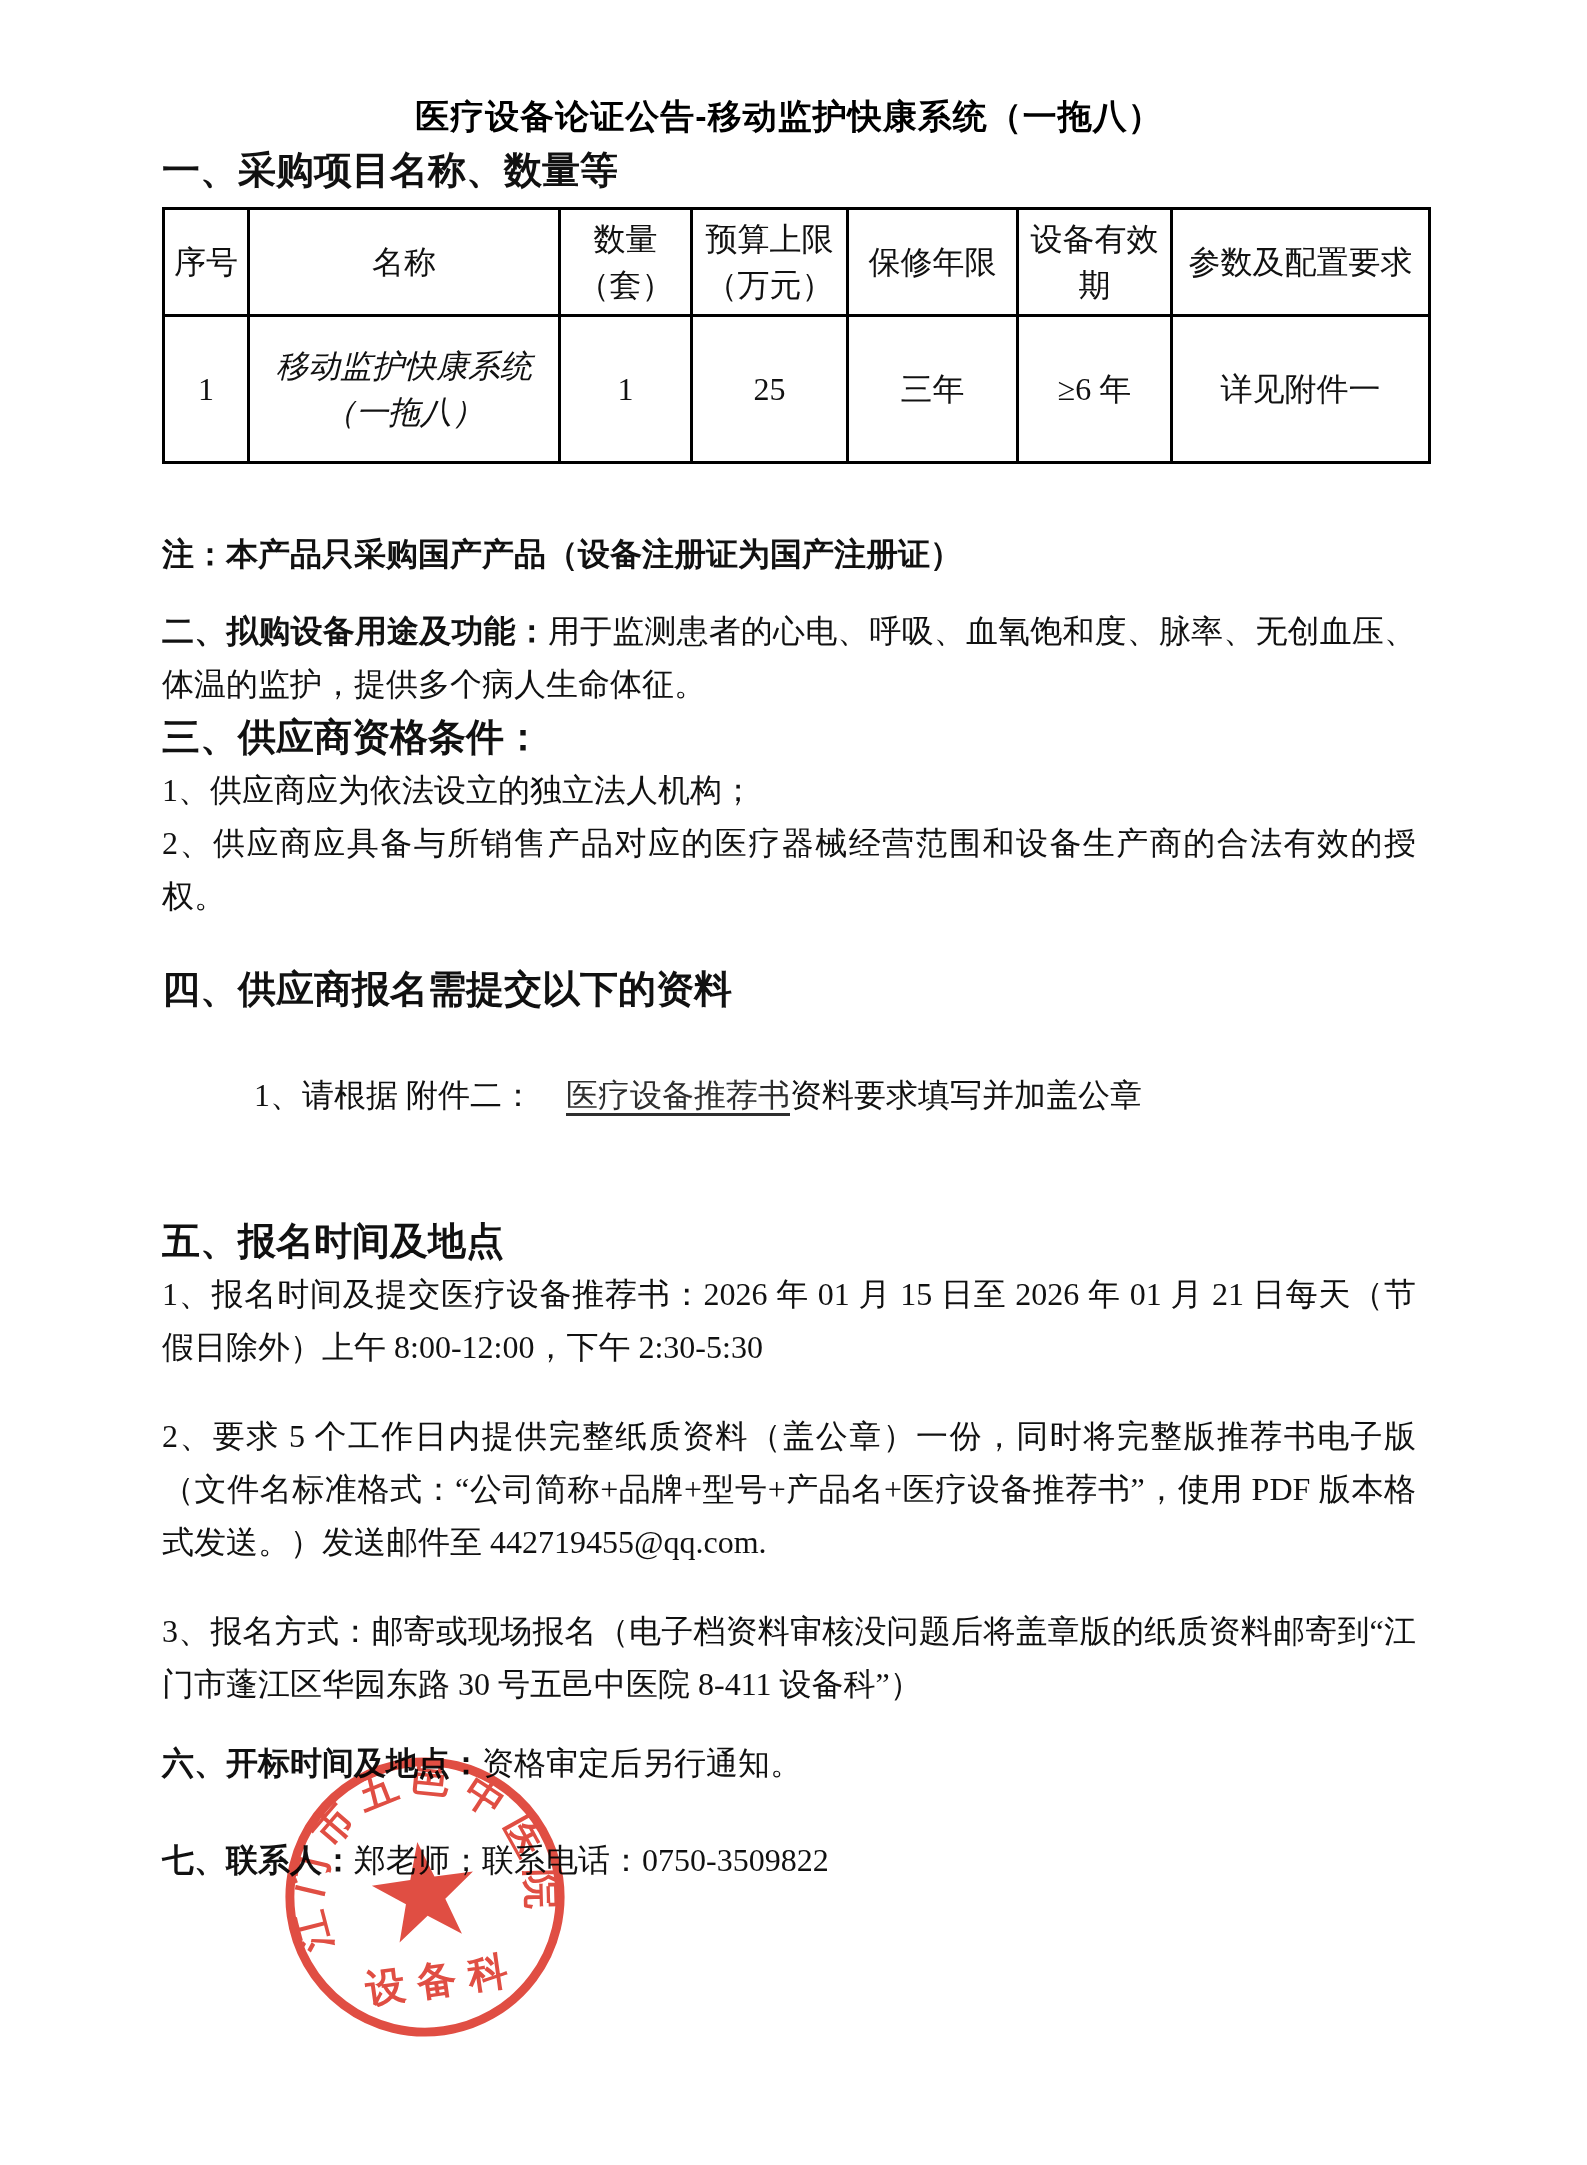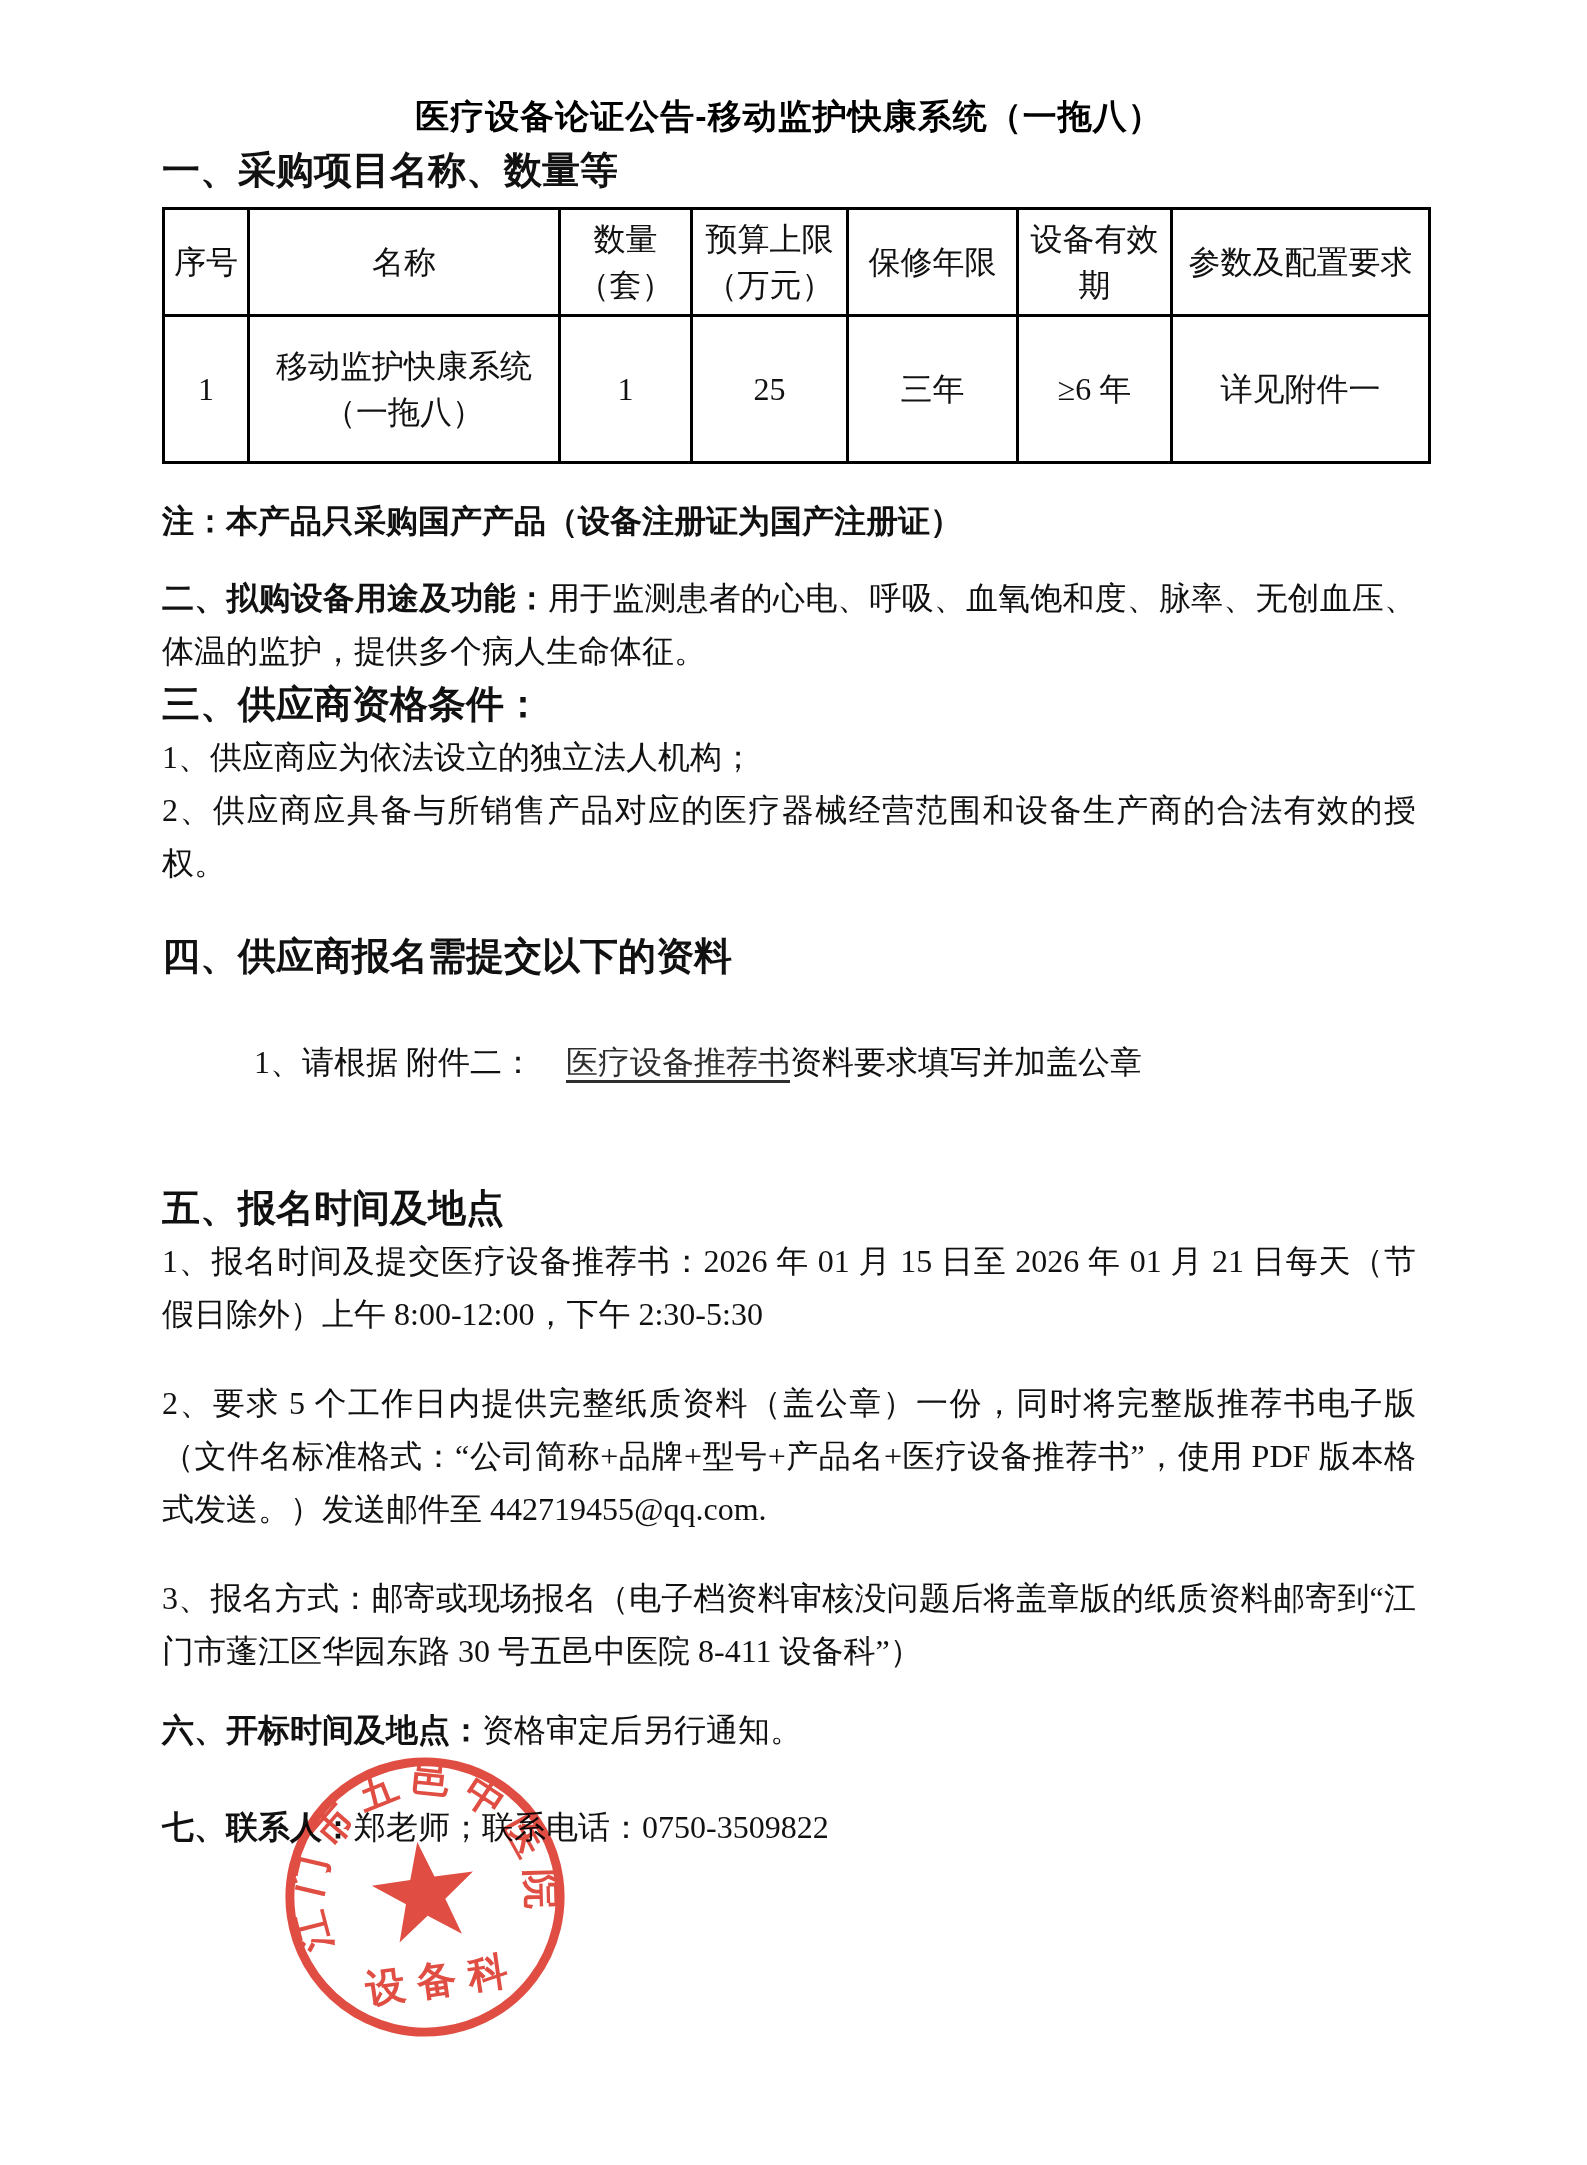--- a/index.html
+++ b/index.html
@@ -32,7 +32,7 @@
        word-break:break-all;}
   table.proc th{height:88px;}
   table.proc td{height:132px;}
-  td.name-cell{padding:6px 34px;}
+  td.name-cell{padding:6px 34px;font-style:italic;}
   .stamp{position:absolute;left:276px;top:1748px;width:298px;height:298px;
          mix-blend-mode:multiply;opacity:0.9;pointer-events:none;}
 </style>

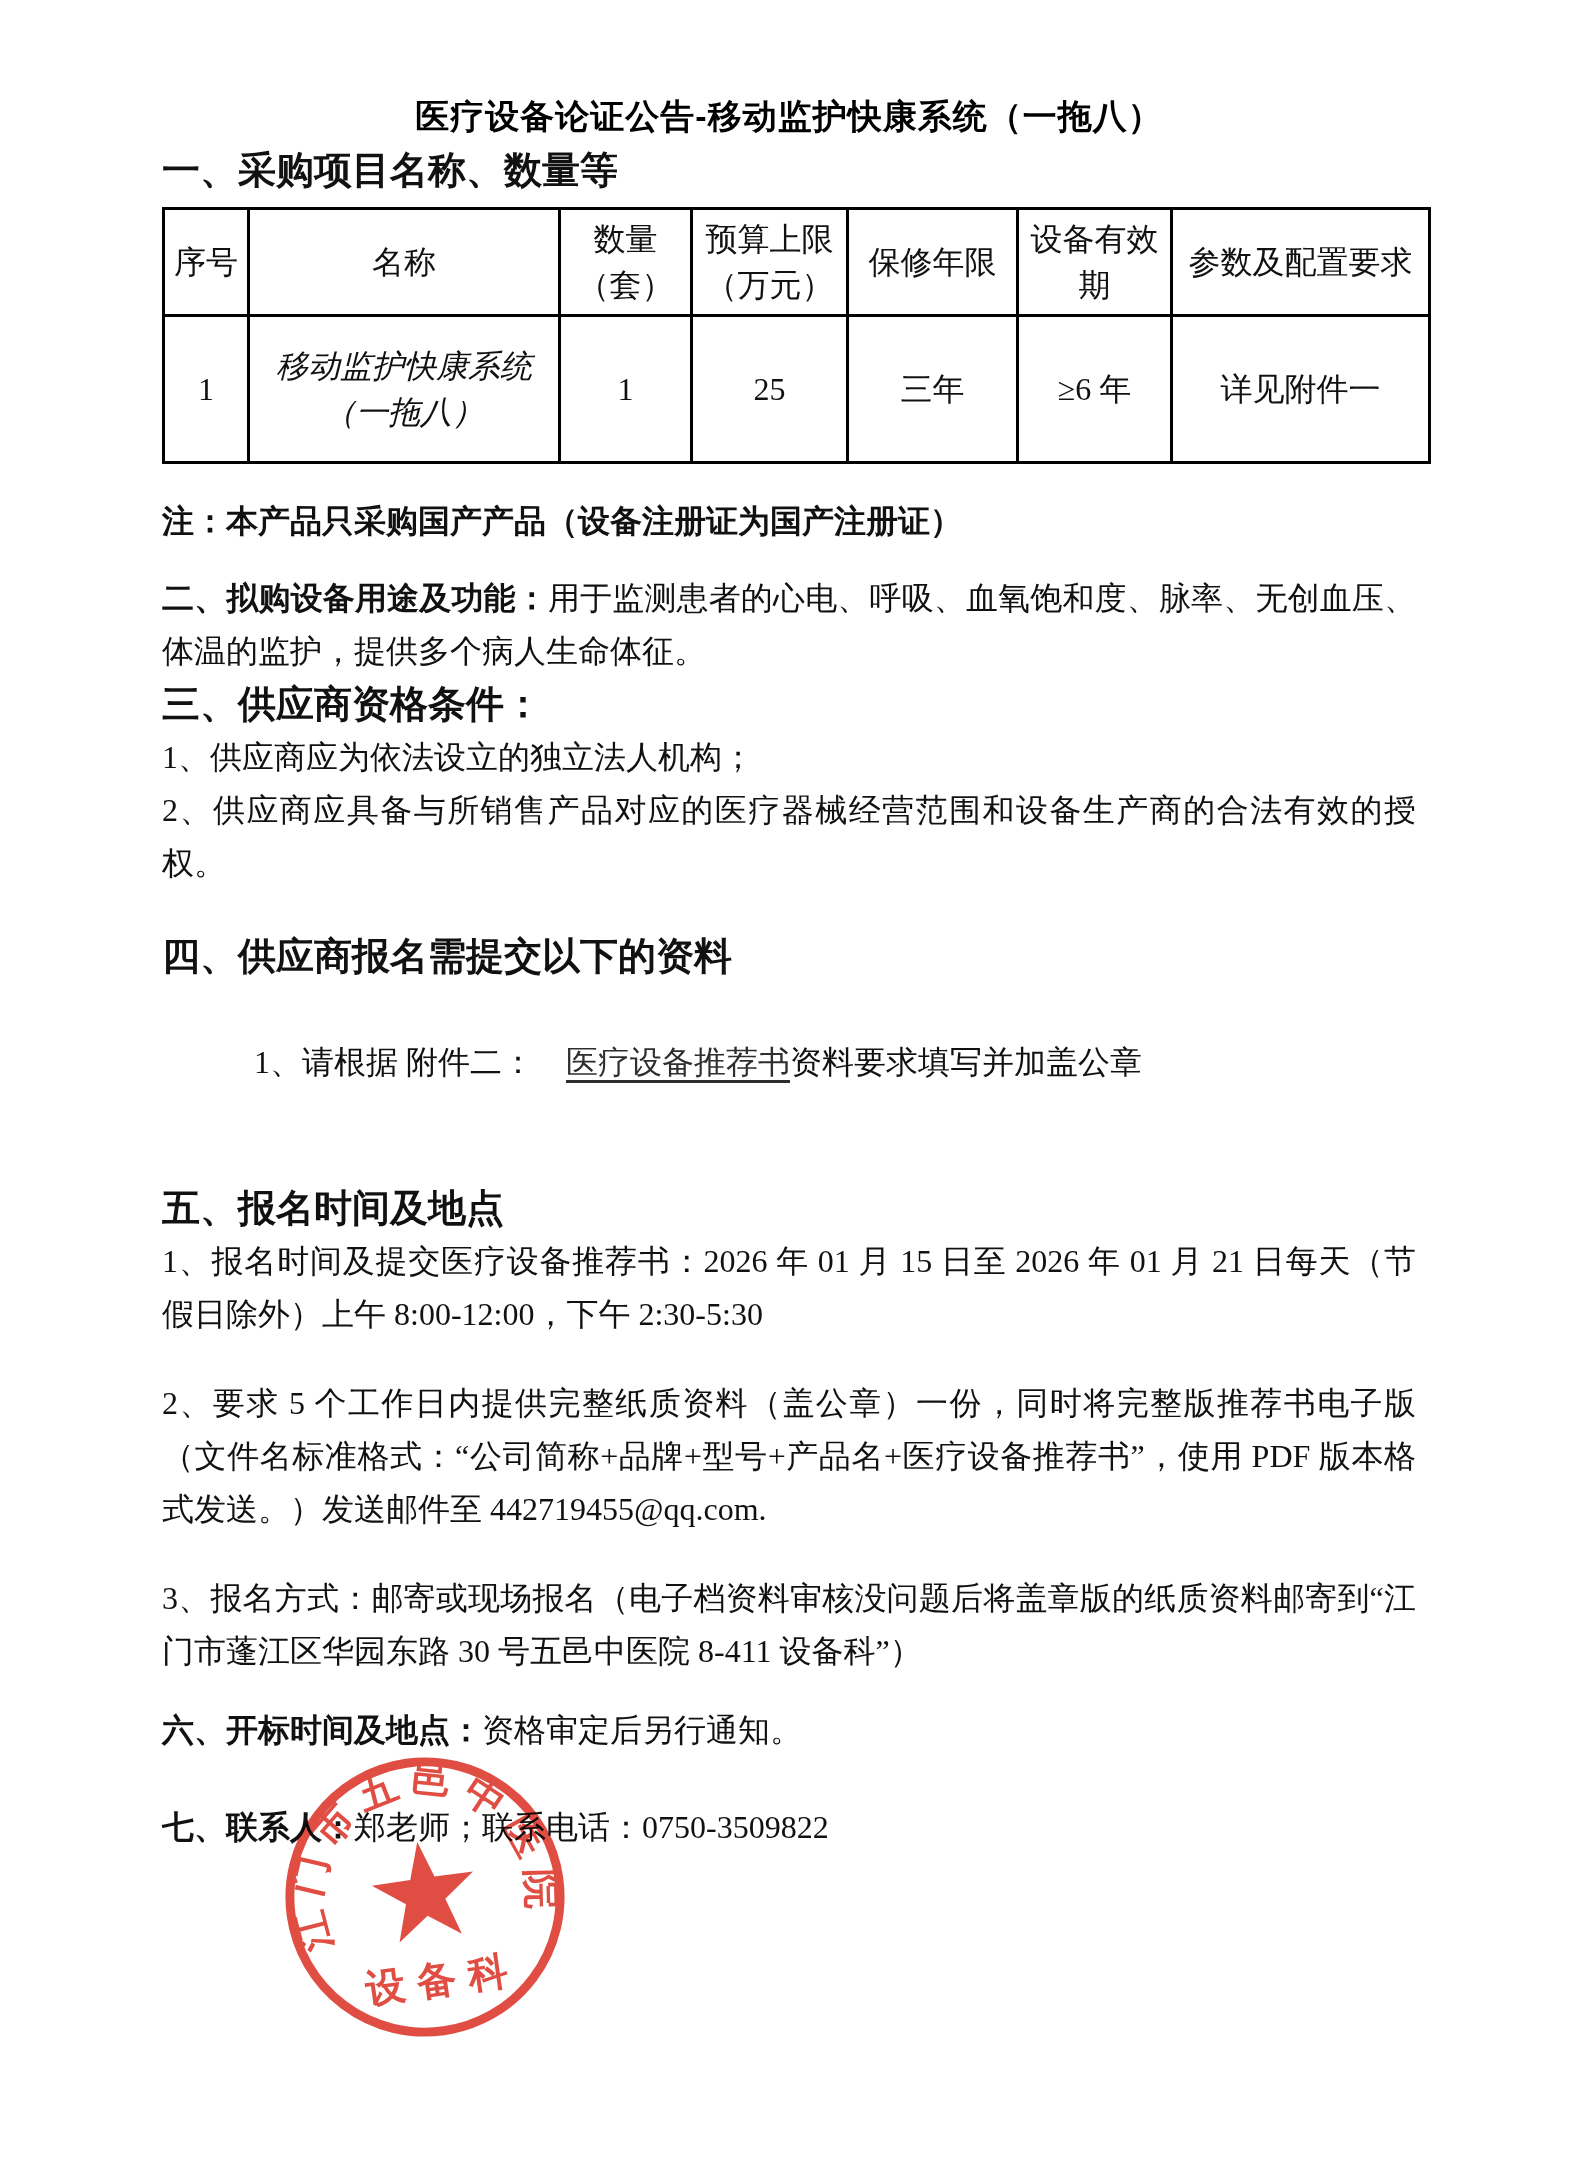--- a/index.html
+++ b/index.html
@@ -15,7 +15,7 @@
   .sec-h{font-weight:bold;font-size:38px;line-height:53px;color:#111;}
   .p{font-size:32px;line-height:53px;text-align:justify;color:#111;}
   .b{font-weight:bold;margin-top:28px;}
-  .mt-note{margin-top:31px;}
+  .mt-note{margin-top:64px;}
   .mt-s2{margin-top:24px;}
   .mt-s3{}
   .mt-s4{margin-top:40px;}

